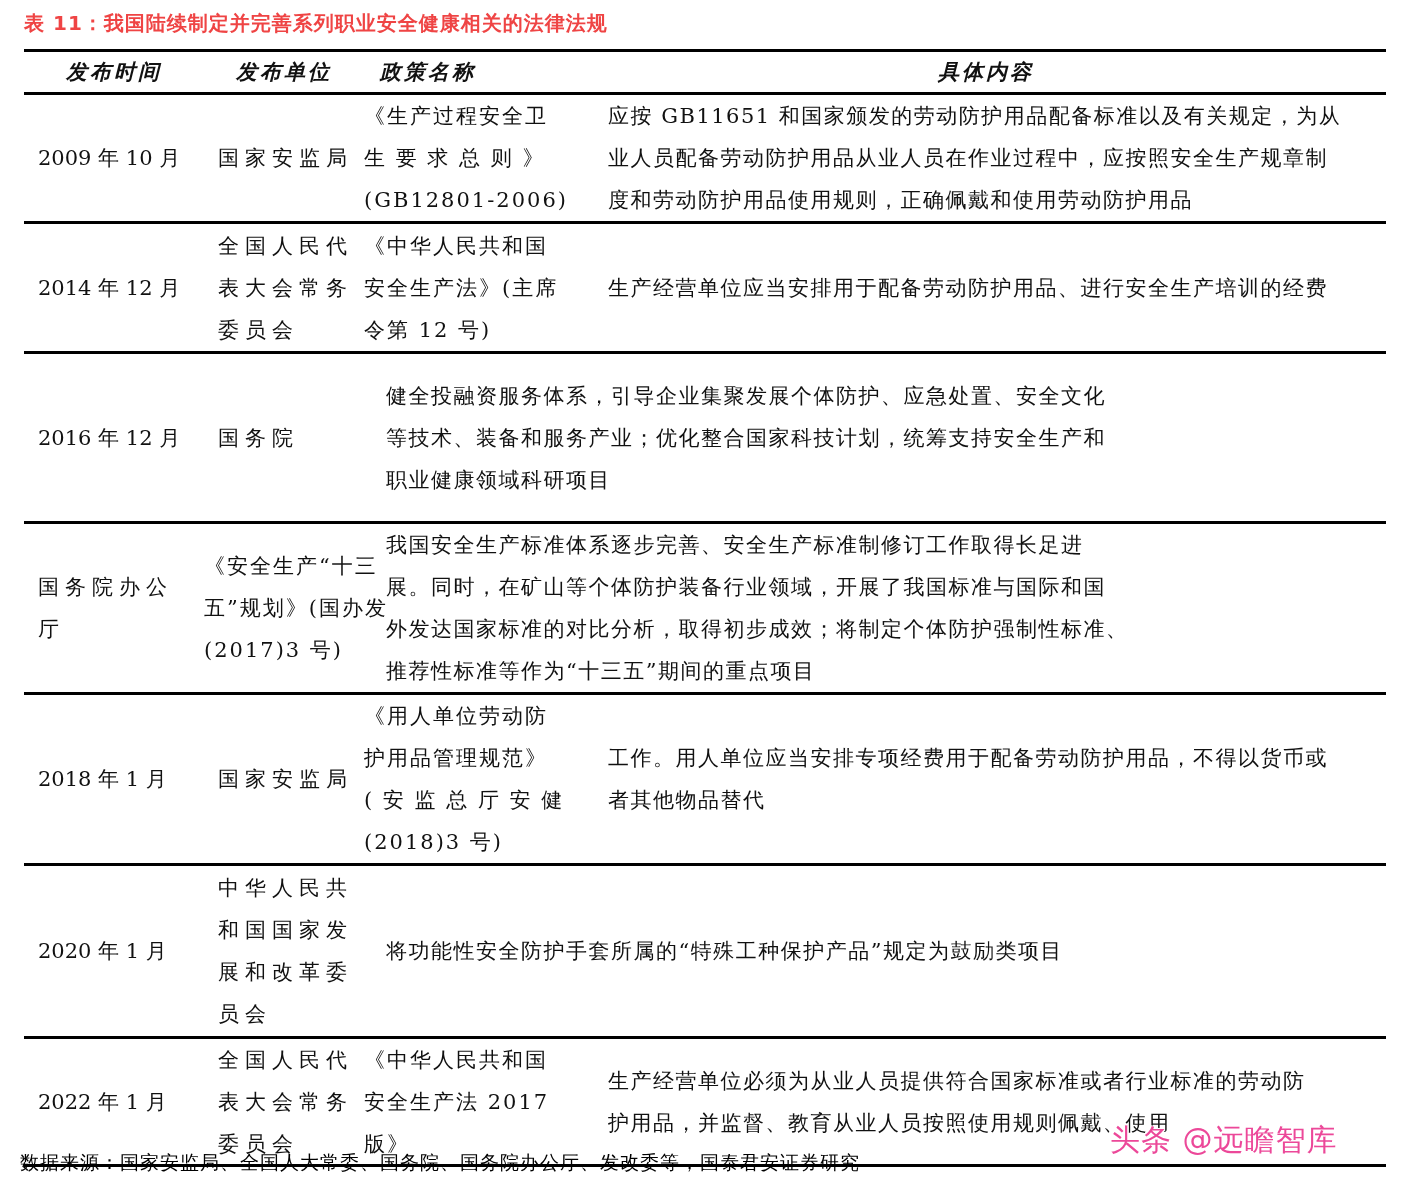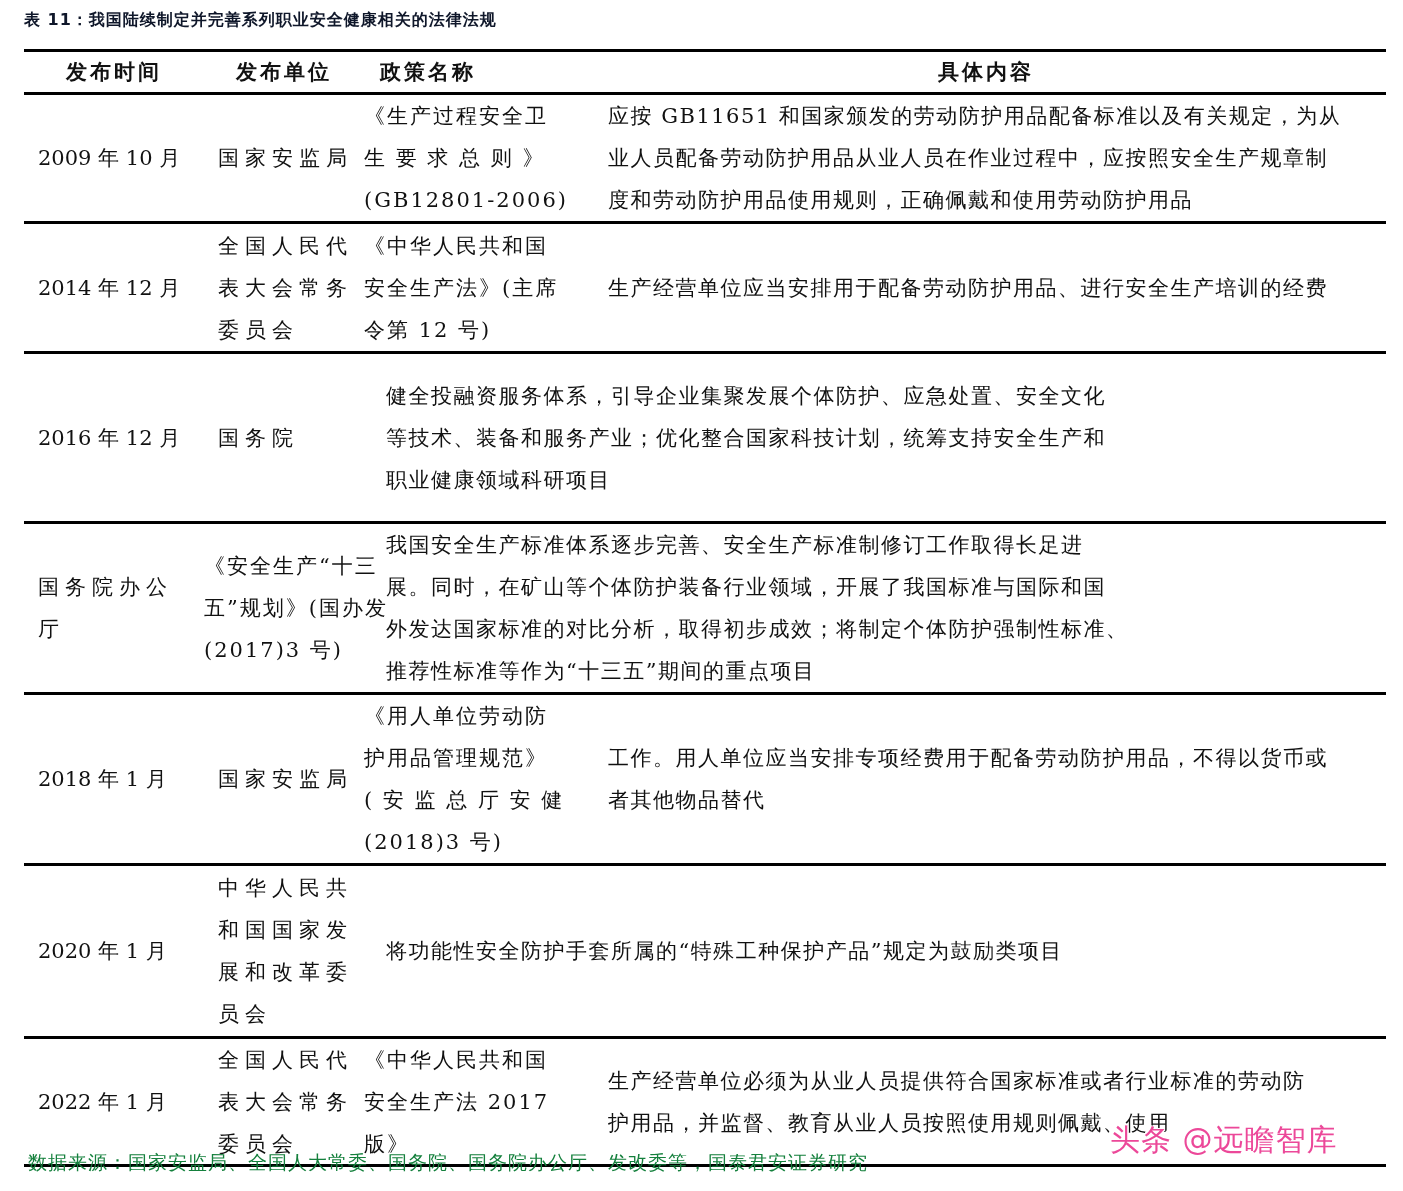--- a/index.html
+++ b/index.html
@@ -11,8 +11,8 @@
   .title {
     position: absolute; left: 24px; top: 10px;
     font-family: "DejaVu Sans", "Liberation Sans", sans-serif;
-    font-weight: bold; font-size: 16px; letter-spacing: 1px;
-    color: #0f172a;
+    font-weight: bold; font-size: 20px; letter-spacing: 1px;
+    color: #ef4444;
   }
   .table {
     position: absolute; left: 24px; top: 49px; width: 1362px;

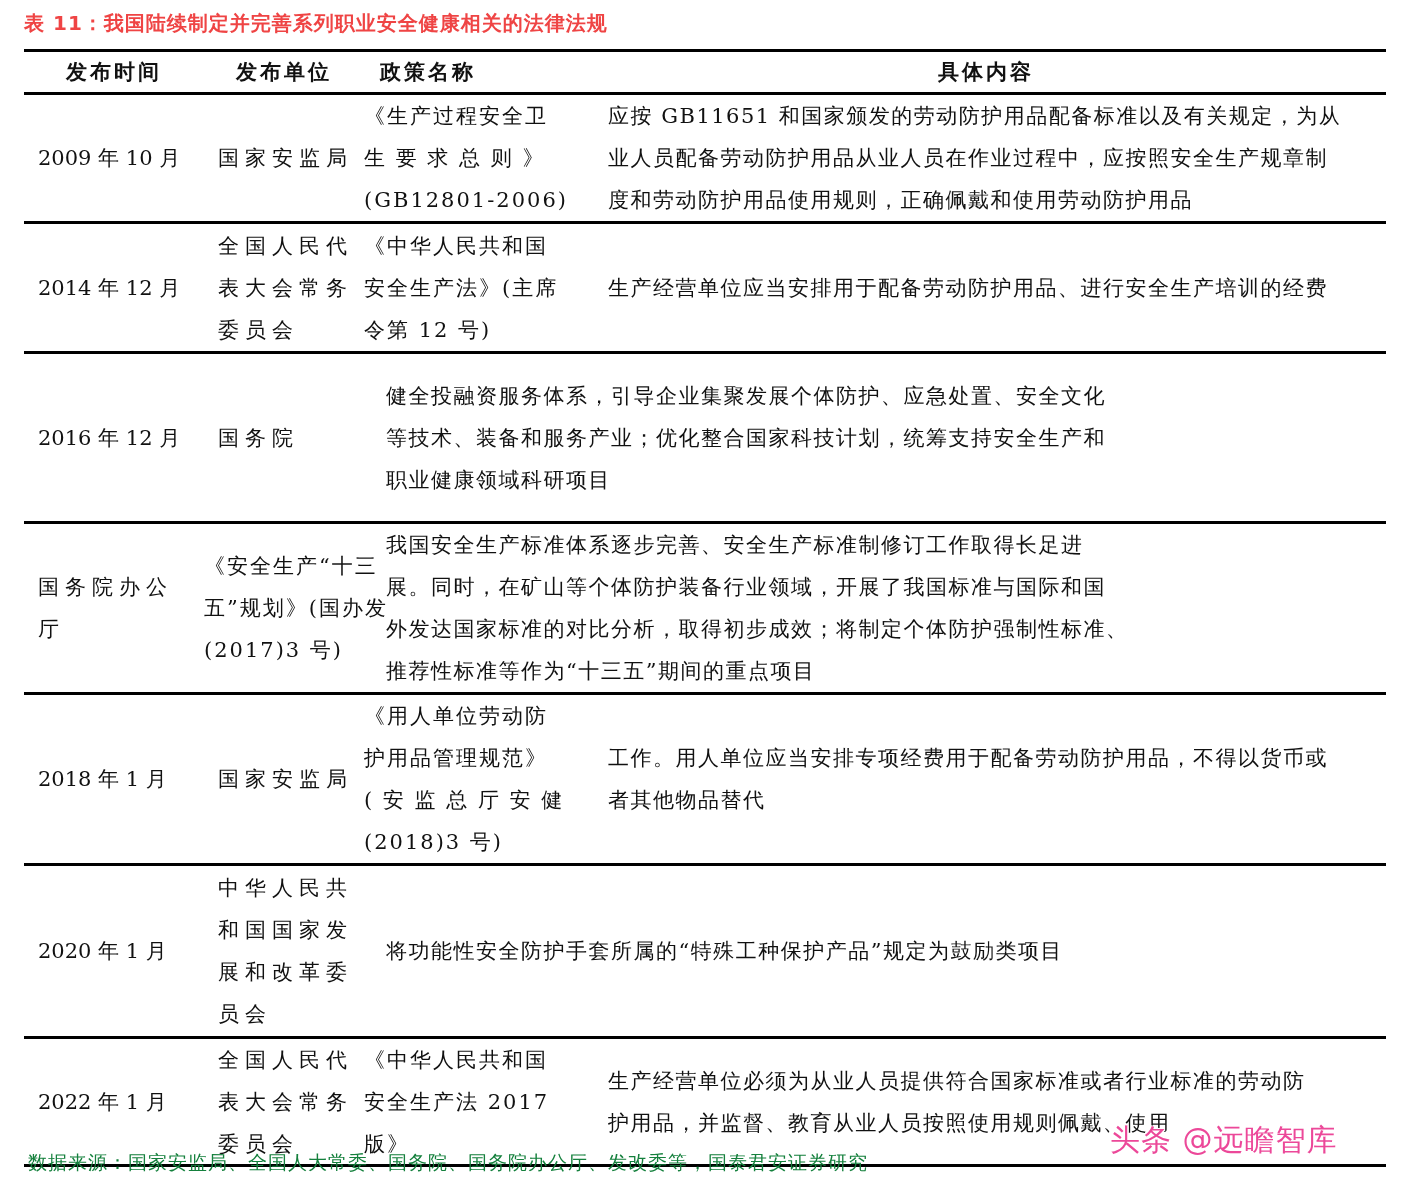--- a/index.html
+++ b/index.html
@@ -27,7 +27,7 @@
     font-family: "DejaVu Sans", "Liberation Sans", sans-serif;
     font-weight: bold; font-size: 21px; letter-spacing: 3px;
   }
-  .hdr div { text-align: center; }
+  .hdr div { text-align: center; font-style: italic; }
   .hdr .h1 { padding-left: 0; }
   .hdr .h2 { text-align: left; padding-left: 32px; }
   .hdr .h3 { text-align: left; padding-left: 16px; }

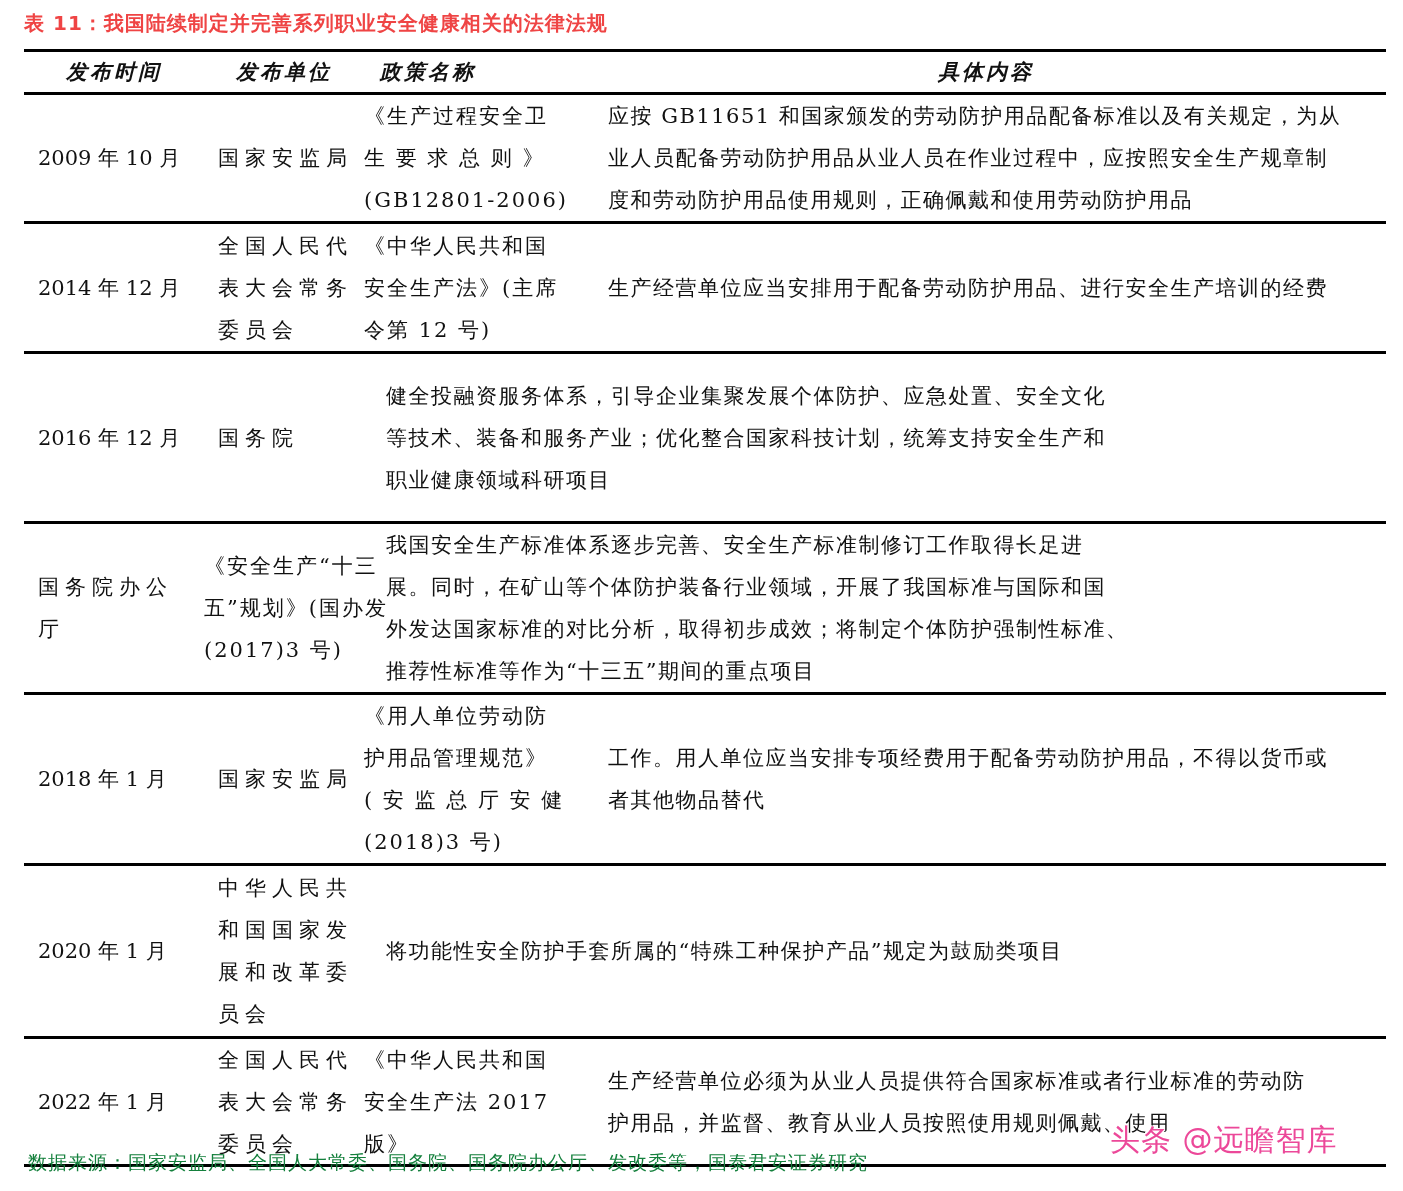--- a/index.html
+++ b/index.html
@@ -45,8 +45,8 @@
   .c-content { padding-left: 22px; padding-right: 10px; letter-spacing: 1.5px; }
   .cell-line { display: block; white-space: nowrap; }
   .source {
-    position: absolute; left: 28px; top: 1150px;
-    font-size: 19px; letter-spacing: 1px; color: #15803d;
+    position: absolute; left: 20px; top: 1150px;
+    font-size: 19px; letter-spacing: 1px; color: #000000;
   }
   .watermark {
     position: absolute; left: 1110px; top: 1120px;

